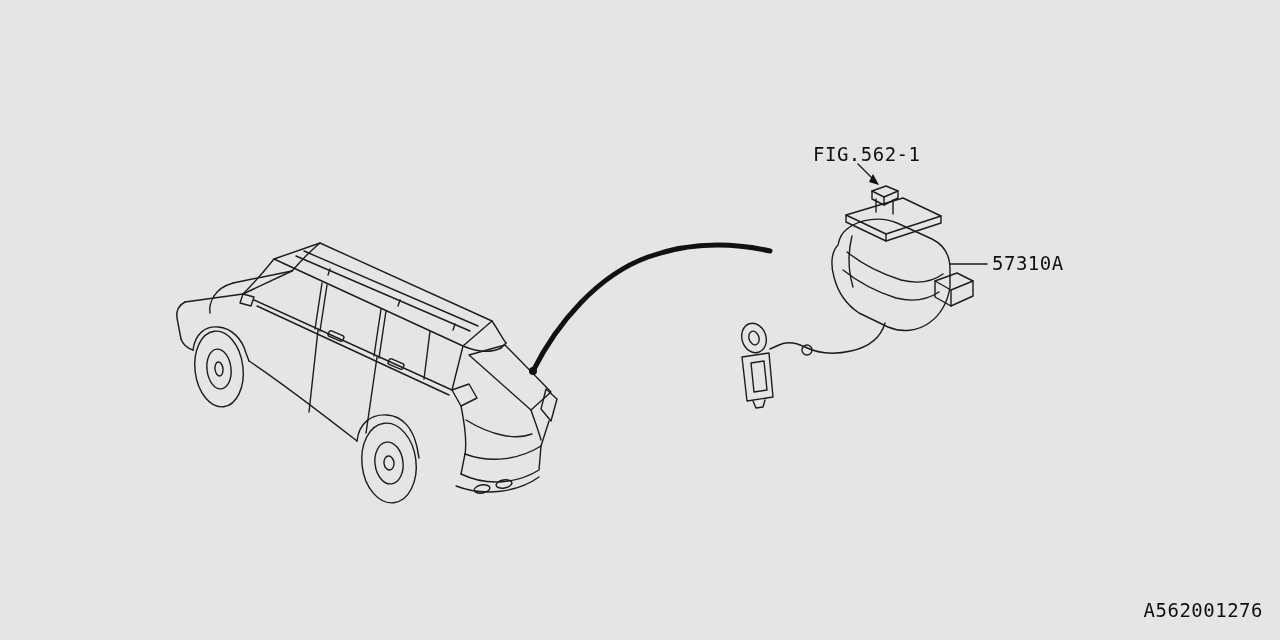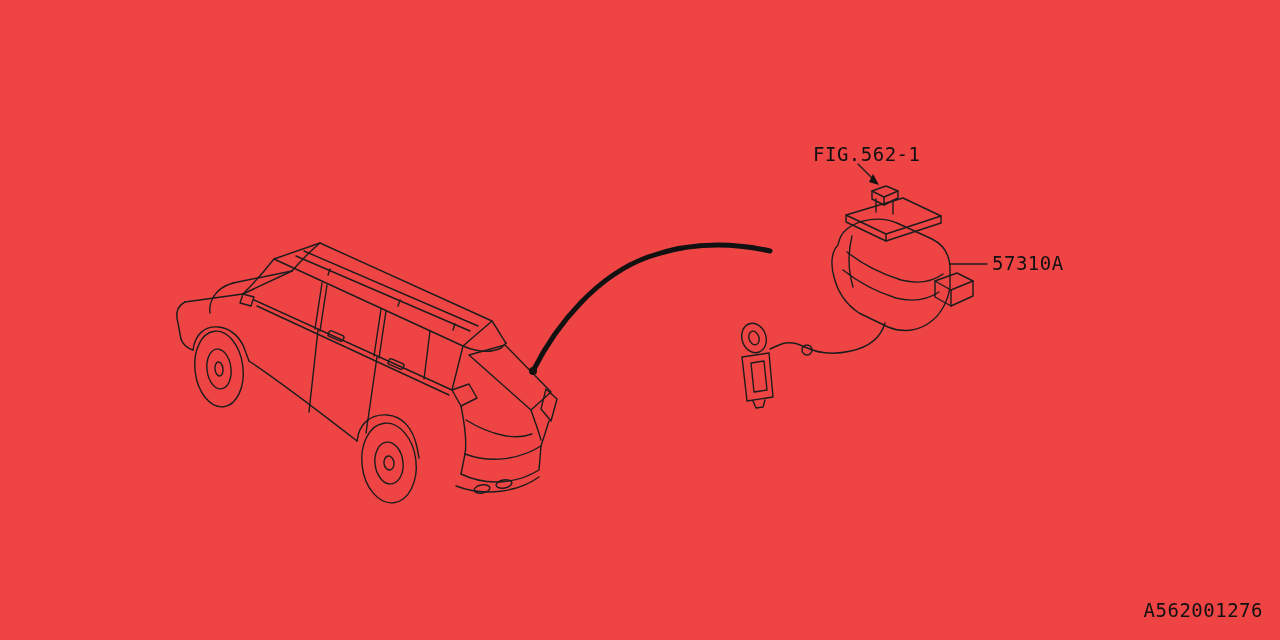--- a/index.html
+++ b/index.html
@@ -3,7 +3,7 @@
 <meta charset="utf-8">
 <style>
   html,body{margin:0;padding:0;background:#ffffff;}
-  .canvas{position:relative;width:1280px;height:640px;background:#ef4444;overflow:hidden;}
+  .canvas{position:relative;width:1280px;height:640px;background:#e5e5e5;overflow:hidden;}
   svg{display:block;width:1280px;height:640px;}
   .ln path,.ln rect,.ln ellipse,.ln circle,.ln line{
     fill:none;stroke:#1c1c1c;stroke-width:1.4;stroke-linecap:round;stroke-linejoin:round;

